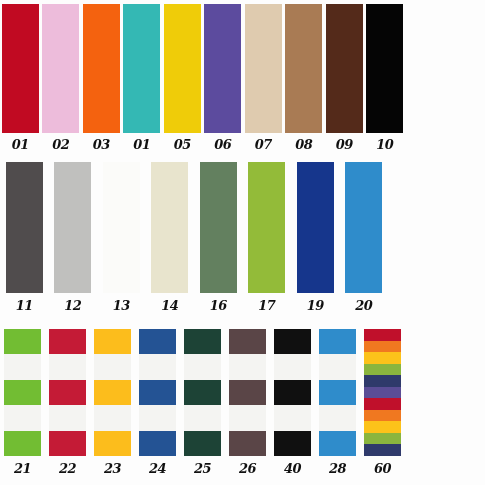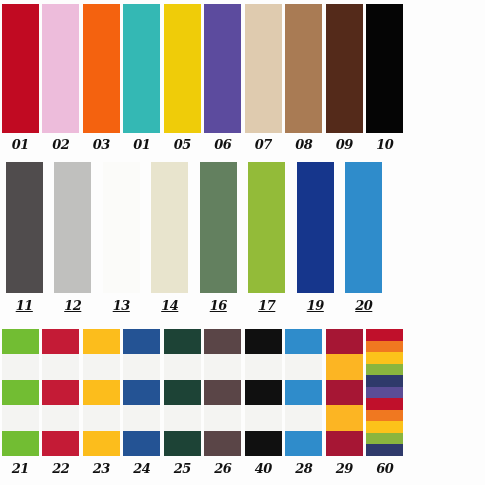--- a/index.html
+++ b/index.html
@@ -67,7 +67,7 @@
     width: 100%;
     user-select: none;
   }
-  #row-2 .swatch-label { margin-top: 6px; text-decoration: underline; }
+  #row-2 .swatch-label { margin-top: 6px; }
   #row-3 .swatch-label { margin-top: 6px; }
 </style>
 </head>

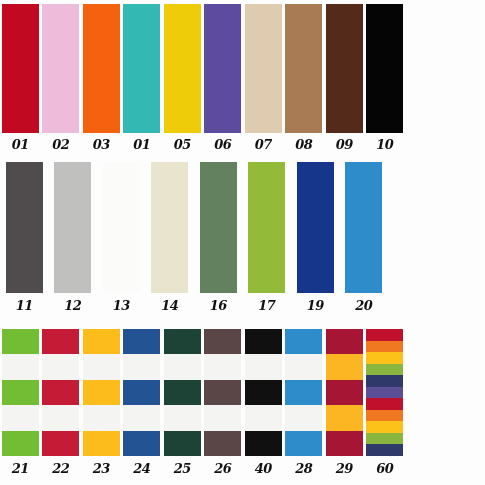--- a/index.html
+++ b/index.html
@@ -270,16 +270,6 @@
       </div>
       <div class="swatch-cell">
         <div class="swatch-chip">
-          <div class="band" style="background: rgb(166, 22, 52); height: 20%;"></div>
-          <div class="band" style="background: rgb(252, 181, 35); height: 20%;"></div>
-          <div class="band" style="background: rgb(166, 22, 52); height: 20%;"></div>
-          <div class="band" style="background: rgb(252, 181, 35); height: 20%;"></div>
-          <div class="band" style="background: rgb(166, 22, 52); height: 20%;"></div>
-        </div>
-        <div class="swatch-label">29</div>
-      </div>
-      <div class="swatch-cell">
-        <div class="swatch-chip">
           <div class="band" style="background: rgb(192, 16, 43); height: 9.09091%;"></div>
           <div class="band" style="background: rgb(240, 120, 32); height: 9.09091%;"></div>
           <div class="band" style="background: rgb(252, 194, 26); height: 9.09091%;"></div>

